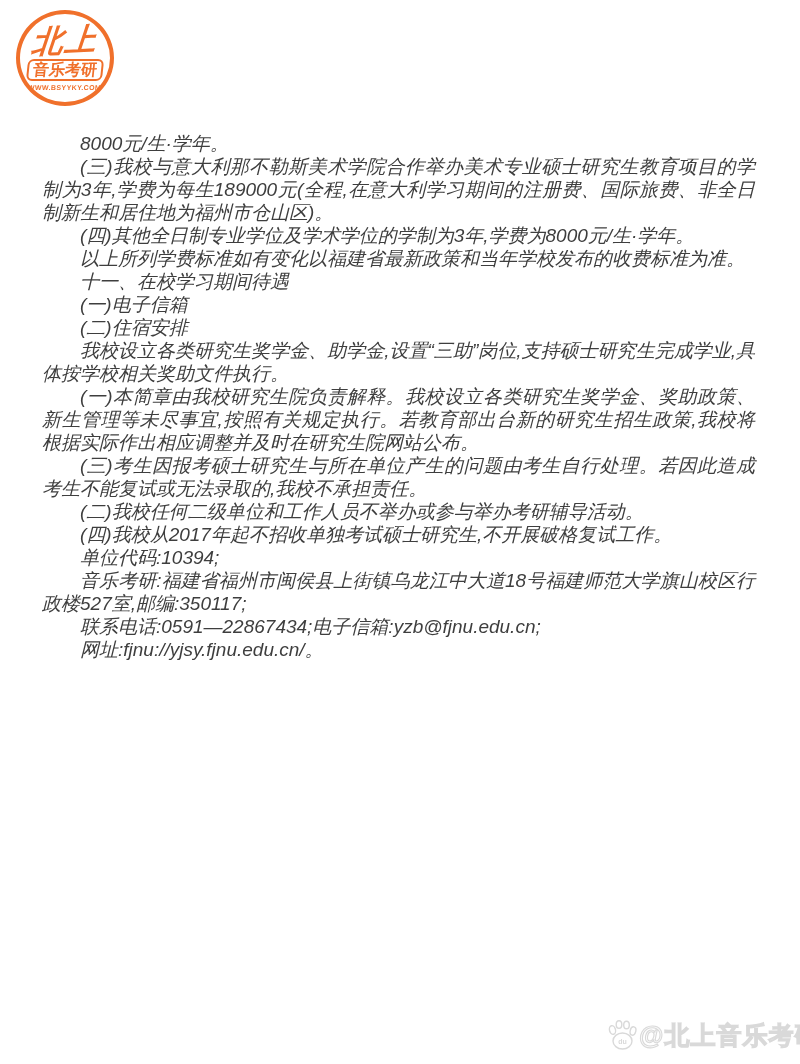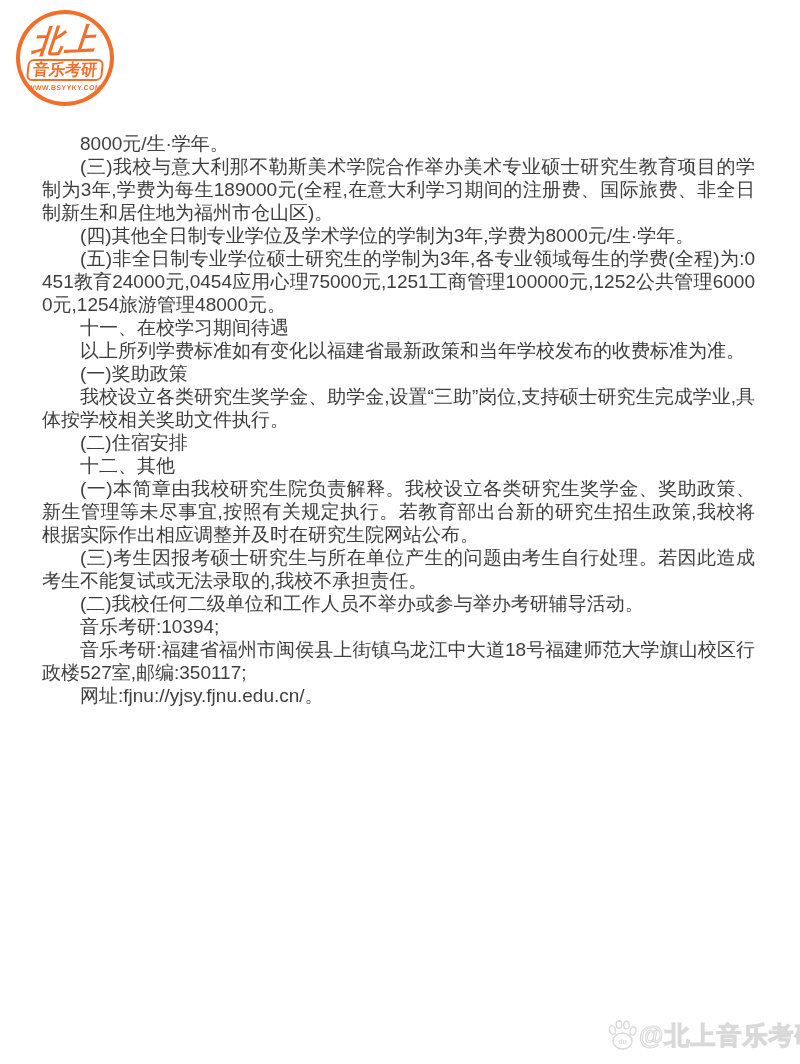--- a/index.html
+++ b/index.html
@@ -63,6 +63,7 @@
     text-indent: 2em;
     word-break: break-all;
     overflow-wrap: anywhere;
+    font-style: italic;
   }
 
   

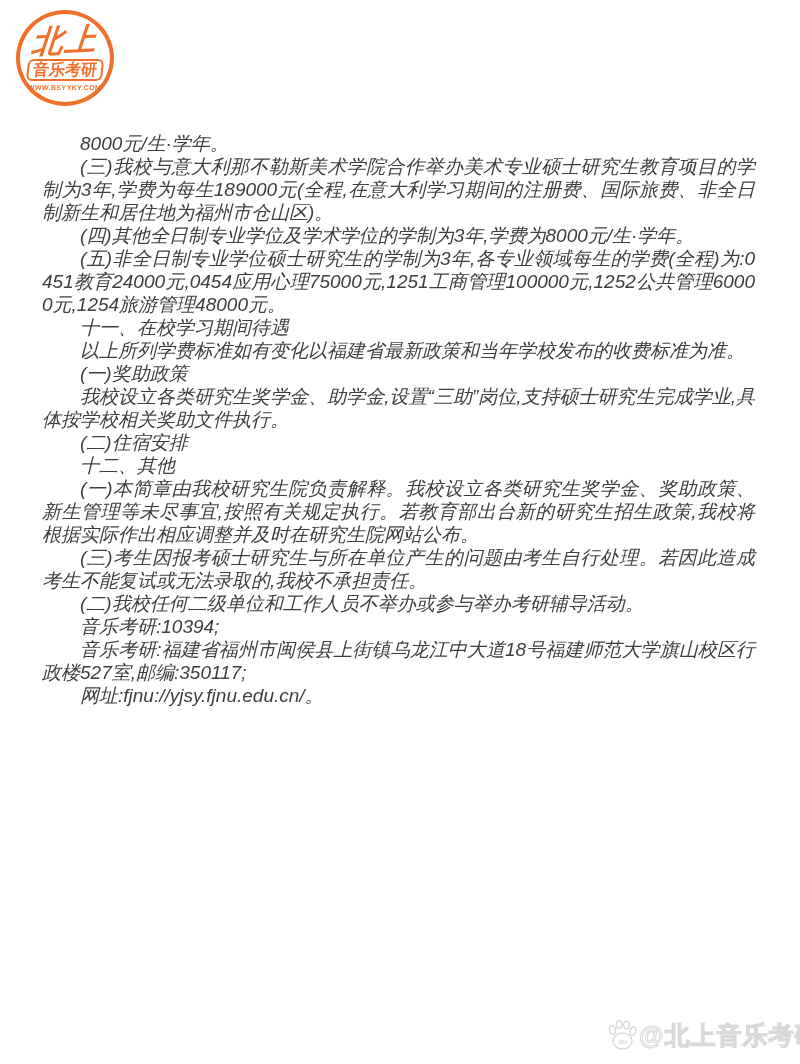--- a/index.html
+++ b/index.html
@@ -98,7 +98,6 @@
       <p class="para">8000元/生·学年。</p>
       <p class="para">(三)我校与意大利那不勒斯美术学院合作举办美术专业硕士研究生教育项目的学制为3年,学费为每生189000元(全程,在意大利学习期间的注册费、国际旅费、非全日制新生和居住地为福州市仓山区)。</p>
       <p class="para">(四)其他全日制专业学位及学术学位的学制为3年,学费为8000元/生·学年。</p>
-      <p class="para">(五)非全日制专业学位硕士研究生的学制为3年,各专业领域每生的学费(全程)为:0451教育24000元,0454应用心理75000元,1251工商管理100000元,1252公共管理60000元,1254旅游管理48000元。</p>
       <p class="para">十一、在校学习期间待遇</p>
       <p class="para">以上所列学费标准如有变化以福建省最新政策和当年学校发布的收费标准为准。</p>
       <p class="para">(一)奖助政策</p>

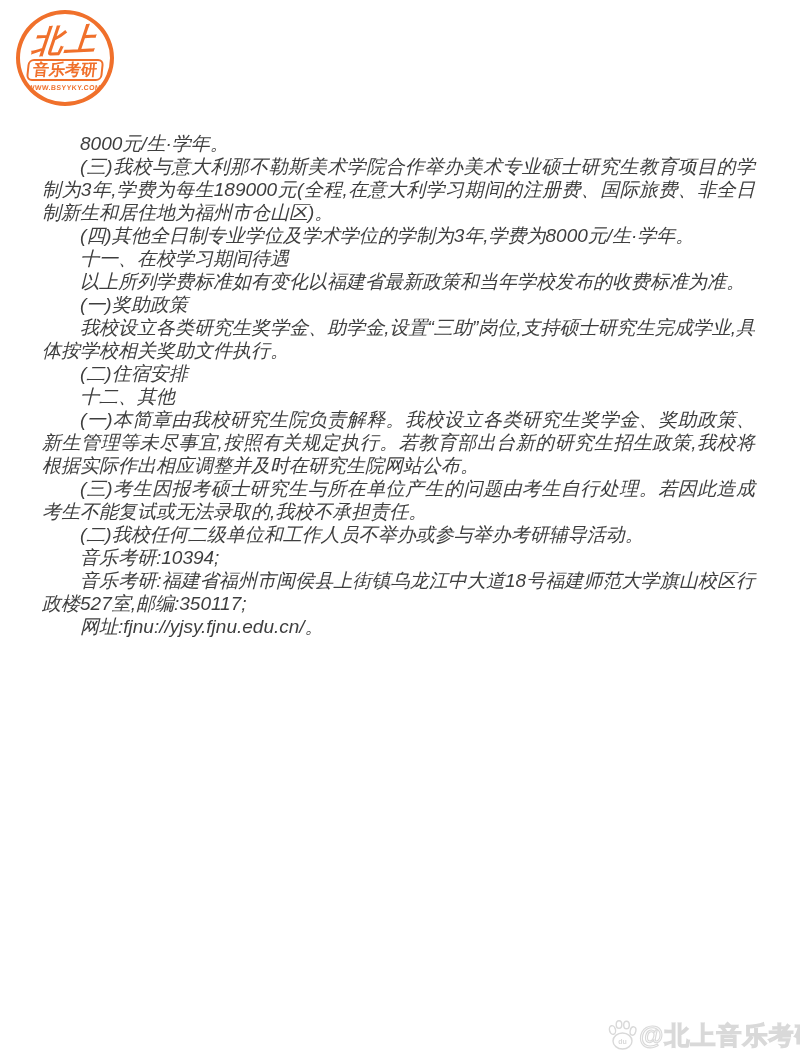--- a/index.html
+++ b/index.html
@@ -98,8 +98,8 @@
       <p class="para">8000元/生·学年。</p>
       <p class="para">(三)我校与意大利那不勒斯美术学院合作举办美术专业硕士研究生教育项目的学制为3年,学费为每生189000元(全程,在意大利学习期间的注册费、国际旅费、非全日制新生和居住地为福州市仓山区)。</p>
       <p class="para">(四)其他全日制专业学位及学术学位的学制为3年,学费为8000元/生·学年。</p>
+      <p class="para">以上所列学费标准如有变化以福建省最新政策和当年学校发布的收费标准为准。</p>
       <p class="para">十一、在校学习期间待遇</p>
-      <p class="para">以上所列学费标准如有变化以福建省最新政策和当年学校发布的收费标准为准。</p>
       <p class="para">(一)奖助政策</p>
       <p class="para">我校设立各类研究生奖学金、助学金,设置“三助”岗位,支持硕士研究生完成学业,具体按学校相关奖助文件执行。</p>
       <p class="para">(二)住宿安排</p>

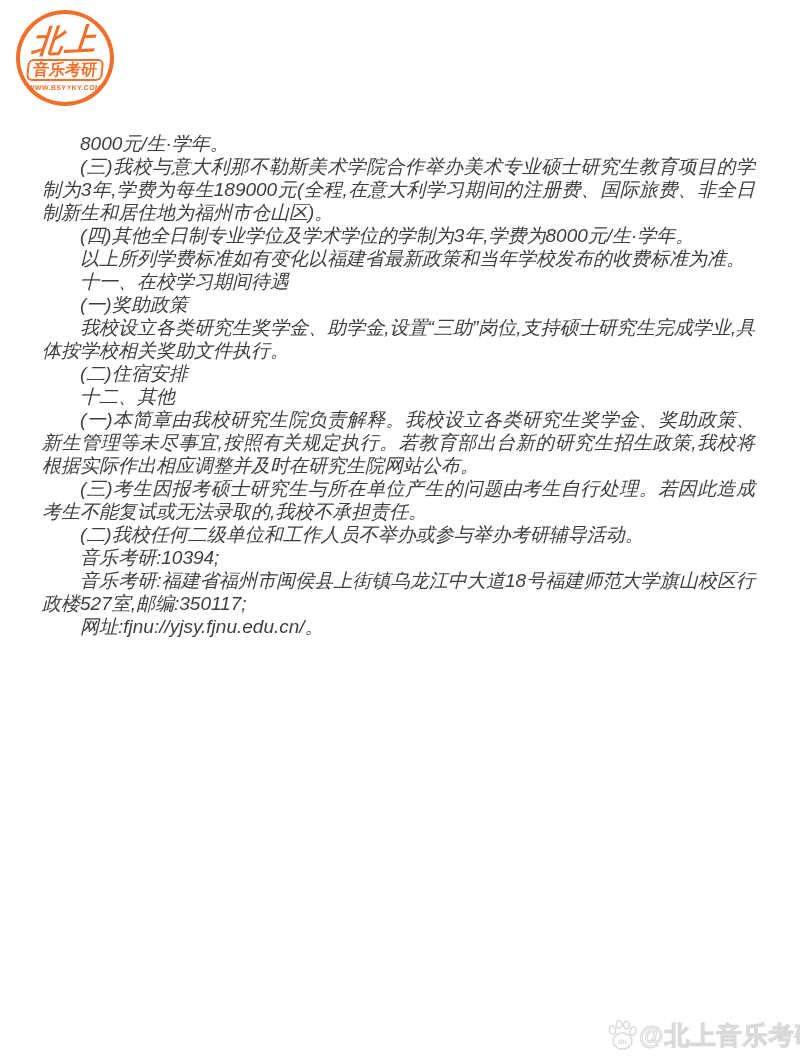--- a/index.html
+++ b/index.html
@@ -100,7 +100,7 @@
       <p class="para">(四)其他全日制专业学位及学术学位的学制为3年,学费为8000元/生·学年。</p>
       <p class="para">以上所列学费标准如有变化以福建省最新政策和当年学校发布的收费标准为准。</p>
       <p class="para">十一、在校学习期间待遇</p>
-      <p class="para">(一)奖助政策</p>
+      <p class="para">(一)电子信箱</p>
       <p class="para">我校设立各类研究生奖学金、助学金,设置“三助”岗位,支持硕士研究生完成学业,具体按学校相关奖助文件执行。</p>
       <p class="para">(二)住宿安排</p>
       <p class="para">十二、其他</p>

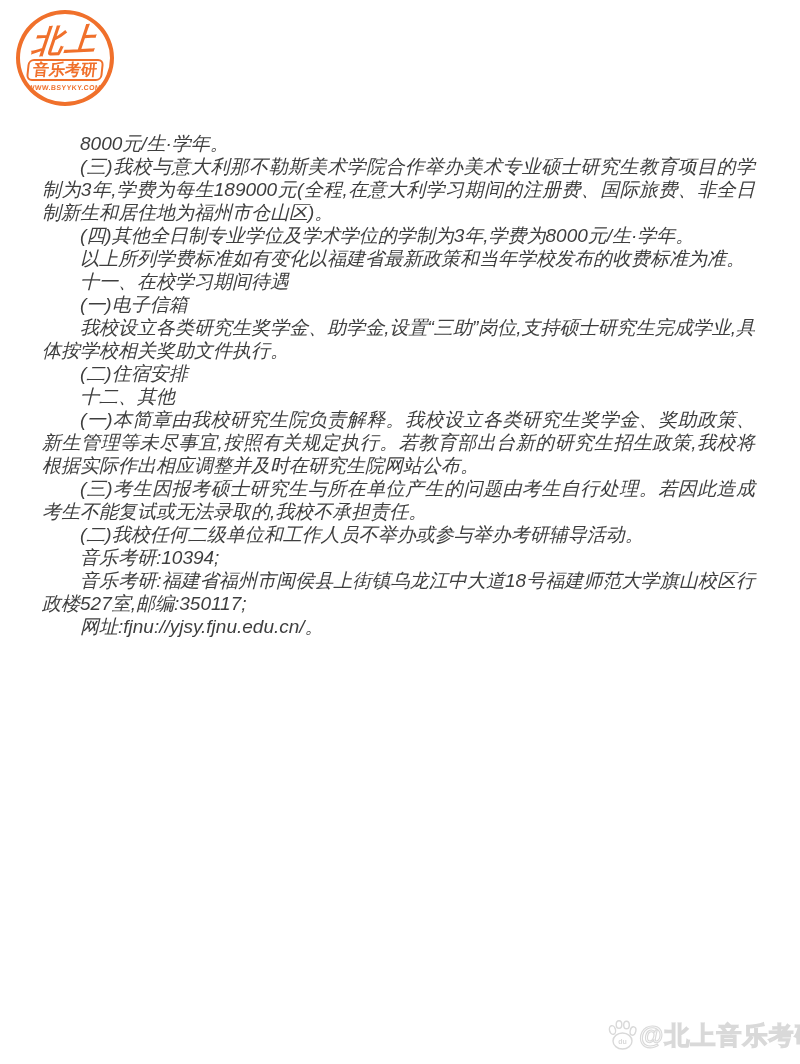--- a/index.html
+++ b/index.html
@@ -101,8 +101,8 @@
       <p class="para">以上所列学费标准如有变化以福建省最新政策和当年学校发布的收费标准为准。</p>
       <p class="para">十一、在校学习期间待遇</p>
       <p class="para">(一)电子信箱</p>
+      <p class="para">(二)住宿安排</p>
       <p class="para">我校设立各类研究生奖学金、助学金,设置“三助”岗位,支持硕士研究生完成学业,具体按学校相关奖助文件执行。</p>
-      <p class="para">(二)住宿安排</p>
       <p class="para">十二、其他</p>
       <p class="para">(一)本简章由我校研究生院负责解释。我校设立各类研究生奖学金、奖助政策、新生管理等未尽事宜,按照有关规定执行。若教育部出台新的研究生招生政策,我校将根据实际作出相应调整并及时在研究生院网站公布。</p>
       <p class="para">(三)考生因报考硕士研究生与所在单位产生的问题由考生自行处理。若因此造成考生不能复试或无法录取的,我校不承担责任。</p>

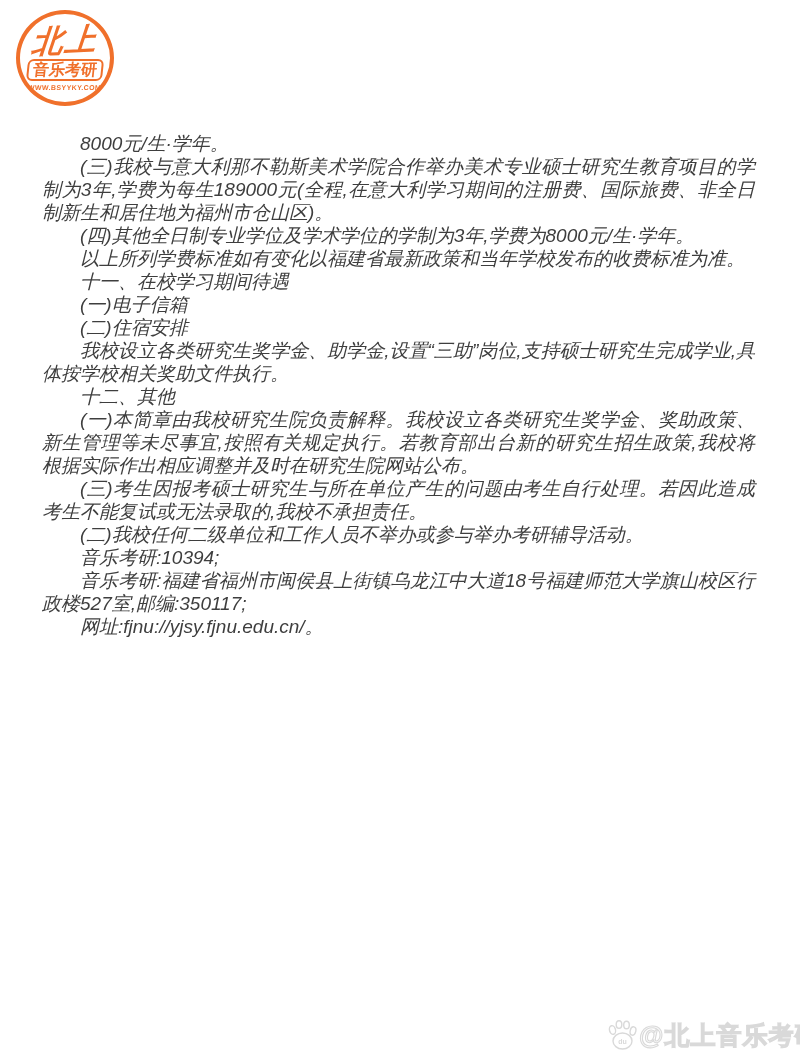--- a/index.html
+++ b/index.html
@@ -103,7 +103,6 @@
       <p class="para">(一)电子信箱</p>
       <p class="para">(二)住宿安排</p>
       <p class="para">我校设立各类研究生奖学金、助学金,设置“三助”岗位,支持硕士研究生完成学业,具体按学校相关奖助文件执行。</p>
-      <p class="para">十二、其他</p>
       <p class="para">(一)本简章由我校研究生院负责解释。我校设立各类研究生奖学金、奖助政策、新生管理等未尽事宜,按照有关规定执行。若教育部出台新的研究生招生政策,我校将根据实际作出相应调整并及时在研究生院网站公布。</p>
       <p class="para">(三)考生因报考硕士研究生与所在单位产生的问题由考生自行处理。若因此造成考生不能复试或无法录取的,我校不承担责任。</p>
       <p class="para">(二)我校任何二级单位和工作人员不举办或参与举办考研辅导活动。</p>

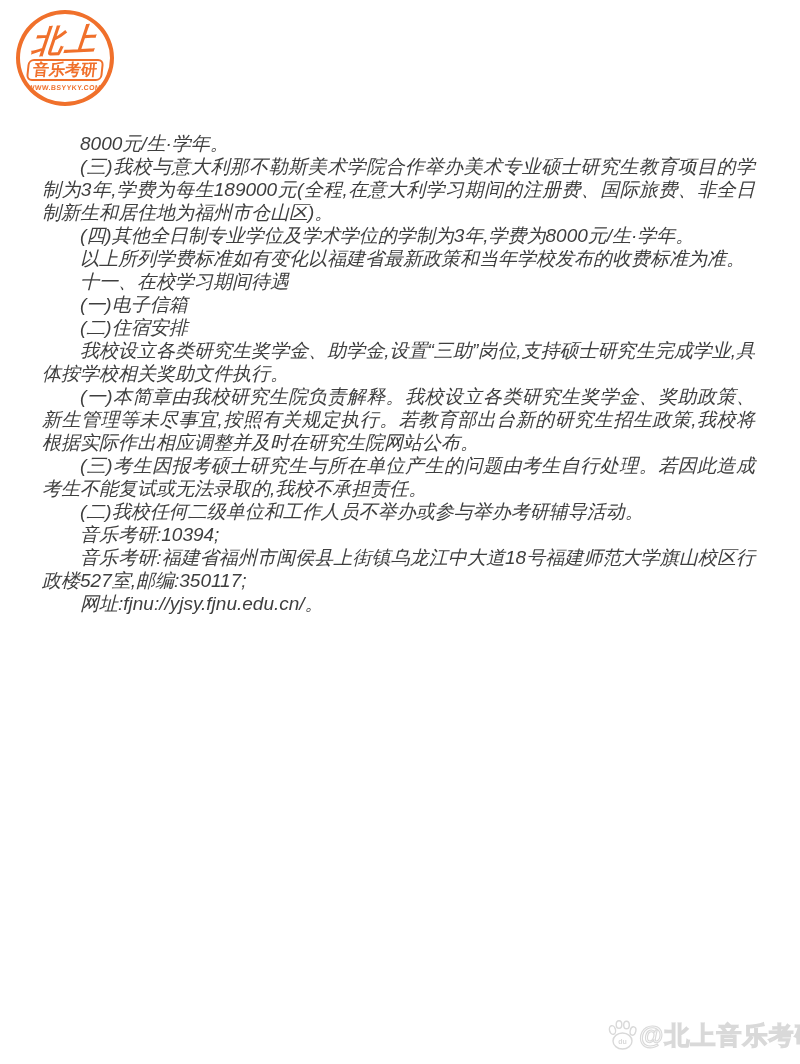--- a/index.html
+++ b/index.html
@@ -106,6 +106,7 @@
       <p class="para">(一)本简章由我校研究生院负责解释。我校设立各类研究生奖学金、奖助政策、新生管理等未尽事宜,按照有关规定执行。若教育部出台新的研究生招生政策,我校将根据实际作出相应调整并及时在研究生院网站公布。</p>
       <p class="para">(三)考生因报考硕士研究生与所在单位产生的问题由考生自行处理。若因此造成考生不能复试或无法录取的,我校不承担责任。</p>
       <p class="para">(二)我校任何二级单位和工作人员不举办或参与举办考研辅导活动。</p>
+      <p class="para">(四)我校从2017年起不招收单独考试硕士研究生,不开展破格复试工作。</p>
       <p class="para">音乐考研:10394;</p>
       <p class="para">音乐考研:福建省福州市闽侯县上街镇乌龙江中大道18号福建师范大学旗山校区行政楼527室,邮编:350117;</p>
       <p class="para">网址:fjnu://yjsy.fjnu.edu.cn/。</p>

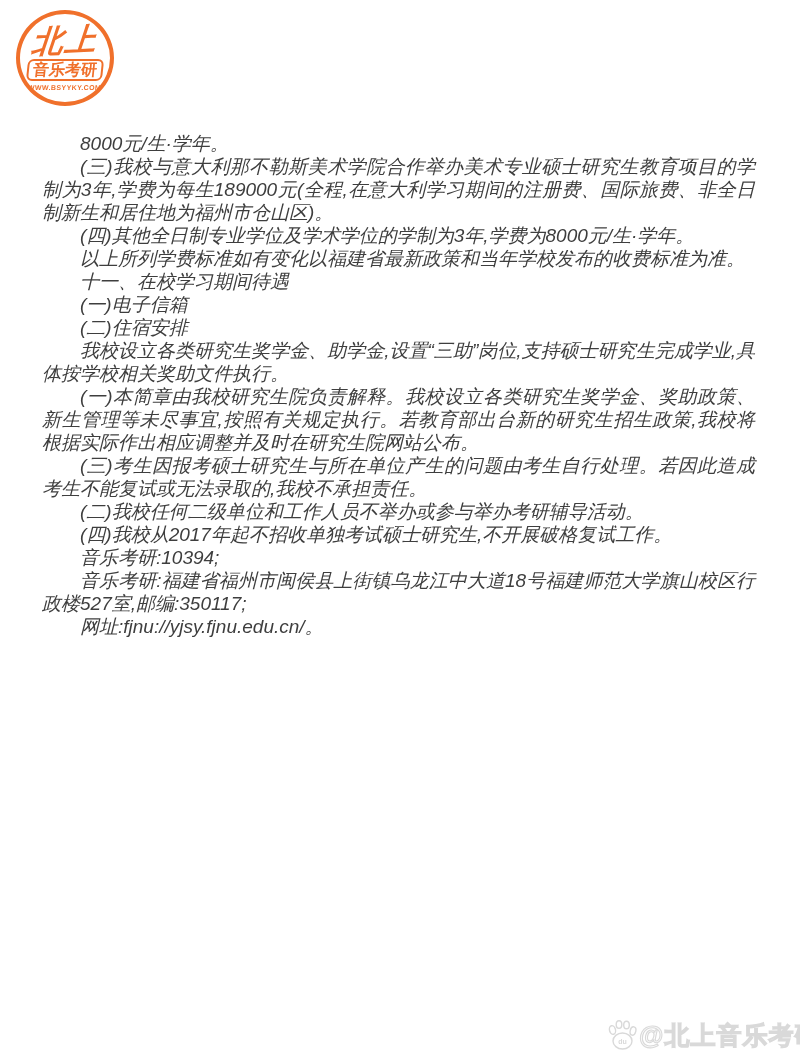--- a/index.html
+++ b/index.html
@@ -107,7 +107,7 @@
       <p class="para">(三)考生因报考硕士研究生与所在单位产生的问题由考生自行处理。若因此造成考生不能复试或无法录取的,我校不承担责任。</p>
       <p class="para">(二)我校任何二级单位和工作人员不举办或参与举办考研辅导活动。</p>
       <p class="para">(四)我校从2017年起不招收单独考试硕士研究生,不开展破格复试工作。</p>
-      <p class="para">音乐考研:10394;</p>
+      <p class="para">单位代码:10394;</p>
       <p class="para">音乐考研:福建省福州市闽侯县上街镇乌龙江中大道18号福建师范大学旗山校区行政楼527室,邮编:350117;</p>
       <p class="para">网址:fjnu://yjsy.fjnu.edu.cn/。</p>
     </div>

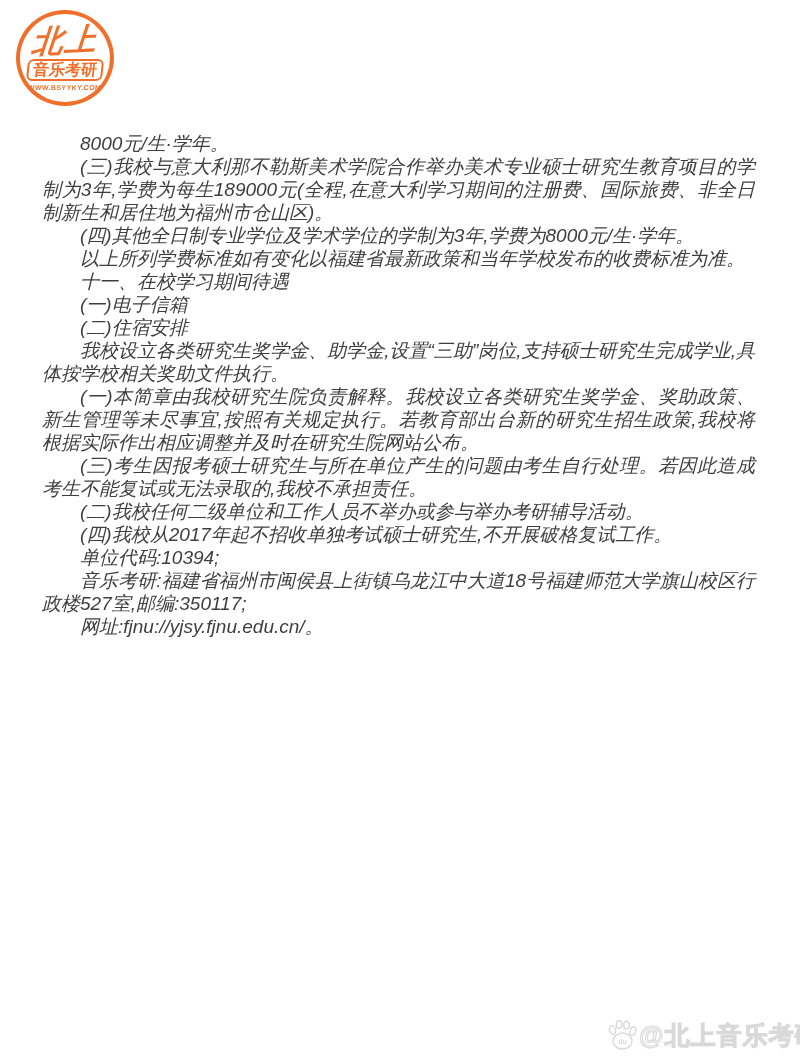--- a/index.html
+++ b/index.html
@@ -109,6 +109,7 @@
       <p class="para">(四)我校从2017年起不招收单独考试硕士研究生,不开展破格复试工作。</p>
       <p class="para">单位代码:10394;</p>
       <p class="para">音乐考研:福建省福州市闽侯县上街镇乌龙江中大道18号福建师范大学旗山校区行政楼527室,邮编:350117;</p>
+      <p class="para">联系电话:0591—22867434;电子信箱:yzb@fjnu.edu.cn;</p>
       <p class="para">网址:fjnu://yjsy.fjnu.edu.cn/。</p>
     </div>
 

